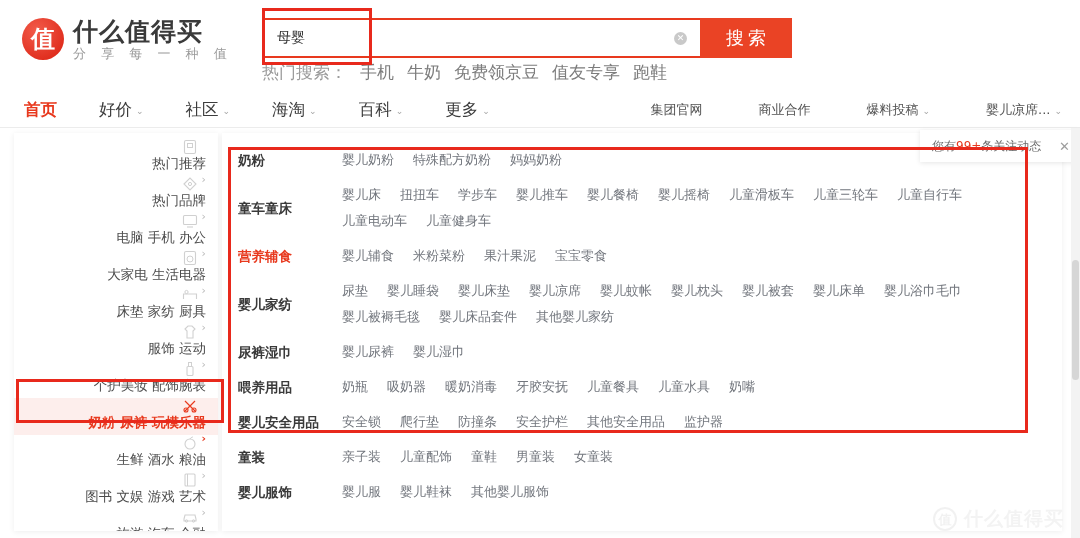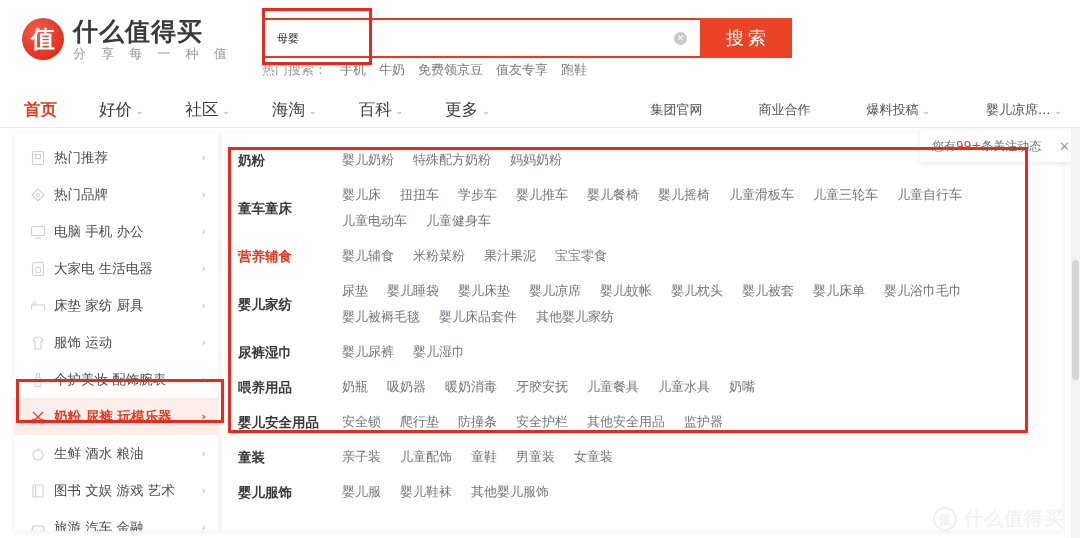--- a/index.html
+++ b/index.html
@@ -30,7 +30,7 @@
     background:#fff; display:flex; align-items:center; padding:0 8px 0 13px;
   }
   .search-input {
-    border:none; outline:none; flex:1; height:34px; font-size:11px; color:#333;
+    border:none; outline:none; flex:1; height:34px; font-size:14px; color:#333;
     font-family:"DejaVu Sans","Liberation Sans",sans-serif; background:transparent;
   }
   .clear-icon {

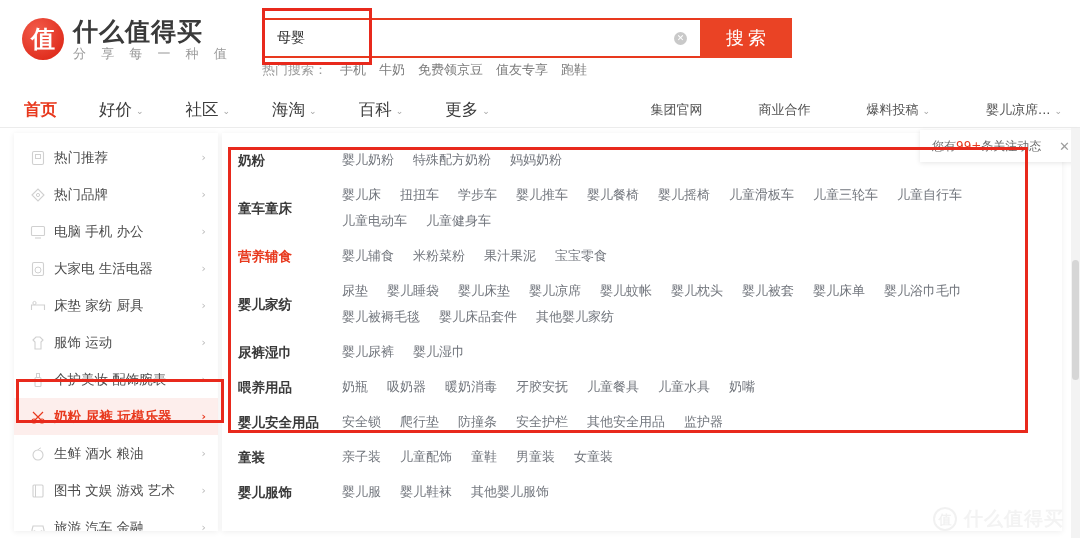--- a/index.html
+++ b/index.html
@@ -43,7 +43,7 @@
     font-size:18px; letter-spacing:4px; font-family:"DejaVu Sans","Liberation Sans",sans-serif;
     cursor:pointer; display:flex; align-items:center; justify-content:center; padding-left:4px;
   }
-  .hot-row { position:absolute; left:262px; top:61px; display:flex; align-items:center; gap:0; font-size:13px; }
+  .hot-row { position:absolute; left:262px; top:61px; display:flex; align-items:center; gap:0; font-size:17px; }
   .hot-label { color:#9b9b9b; margin-right:13px; }
   .hot-item { color:#7d7d7d; margin-right:13px; cursor:pointer; }
 

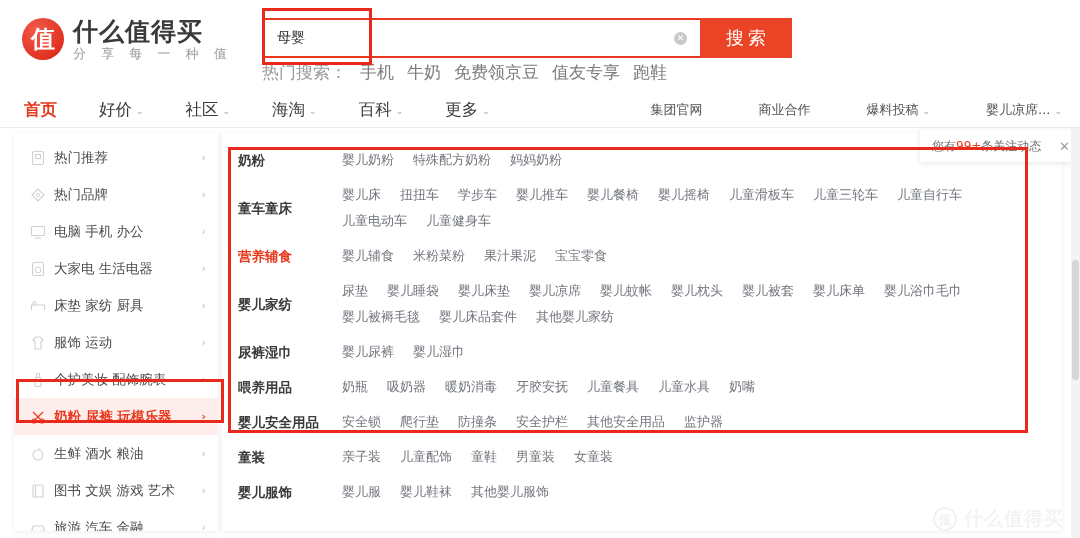--- a/index.html
+++ b/index.html
@@ -63,8 +63,8 @@
     padding-top:6px; overflow:hidden;
   }
   .side-item {
-    height:37px; display:flex; align-items:center; padding:0 12px 0 16px;
-    font-size:13.5px; color:#4c4c4c; cursor:pointer; position:relative;
+    height:37px; display:flex; align-items:flex-end; padding:0 12px 0 16px;
+    font-size:13.5px; color:#4c4c4c; cursor:pointer; position:relative;flex-direction:column;
   }
   .side-item .s-ico { width:16px; height:16px; margin-right:8px; flex:0 0 16px; opacity:.55; }
   .side-item .s-lab { flex:1; white-space:nowrap; }

